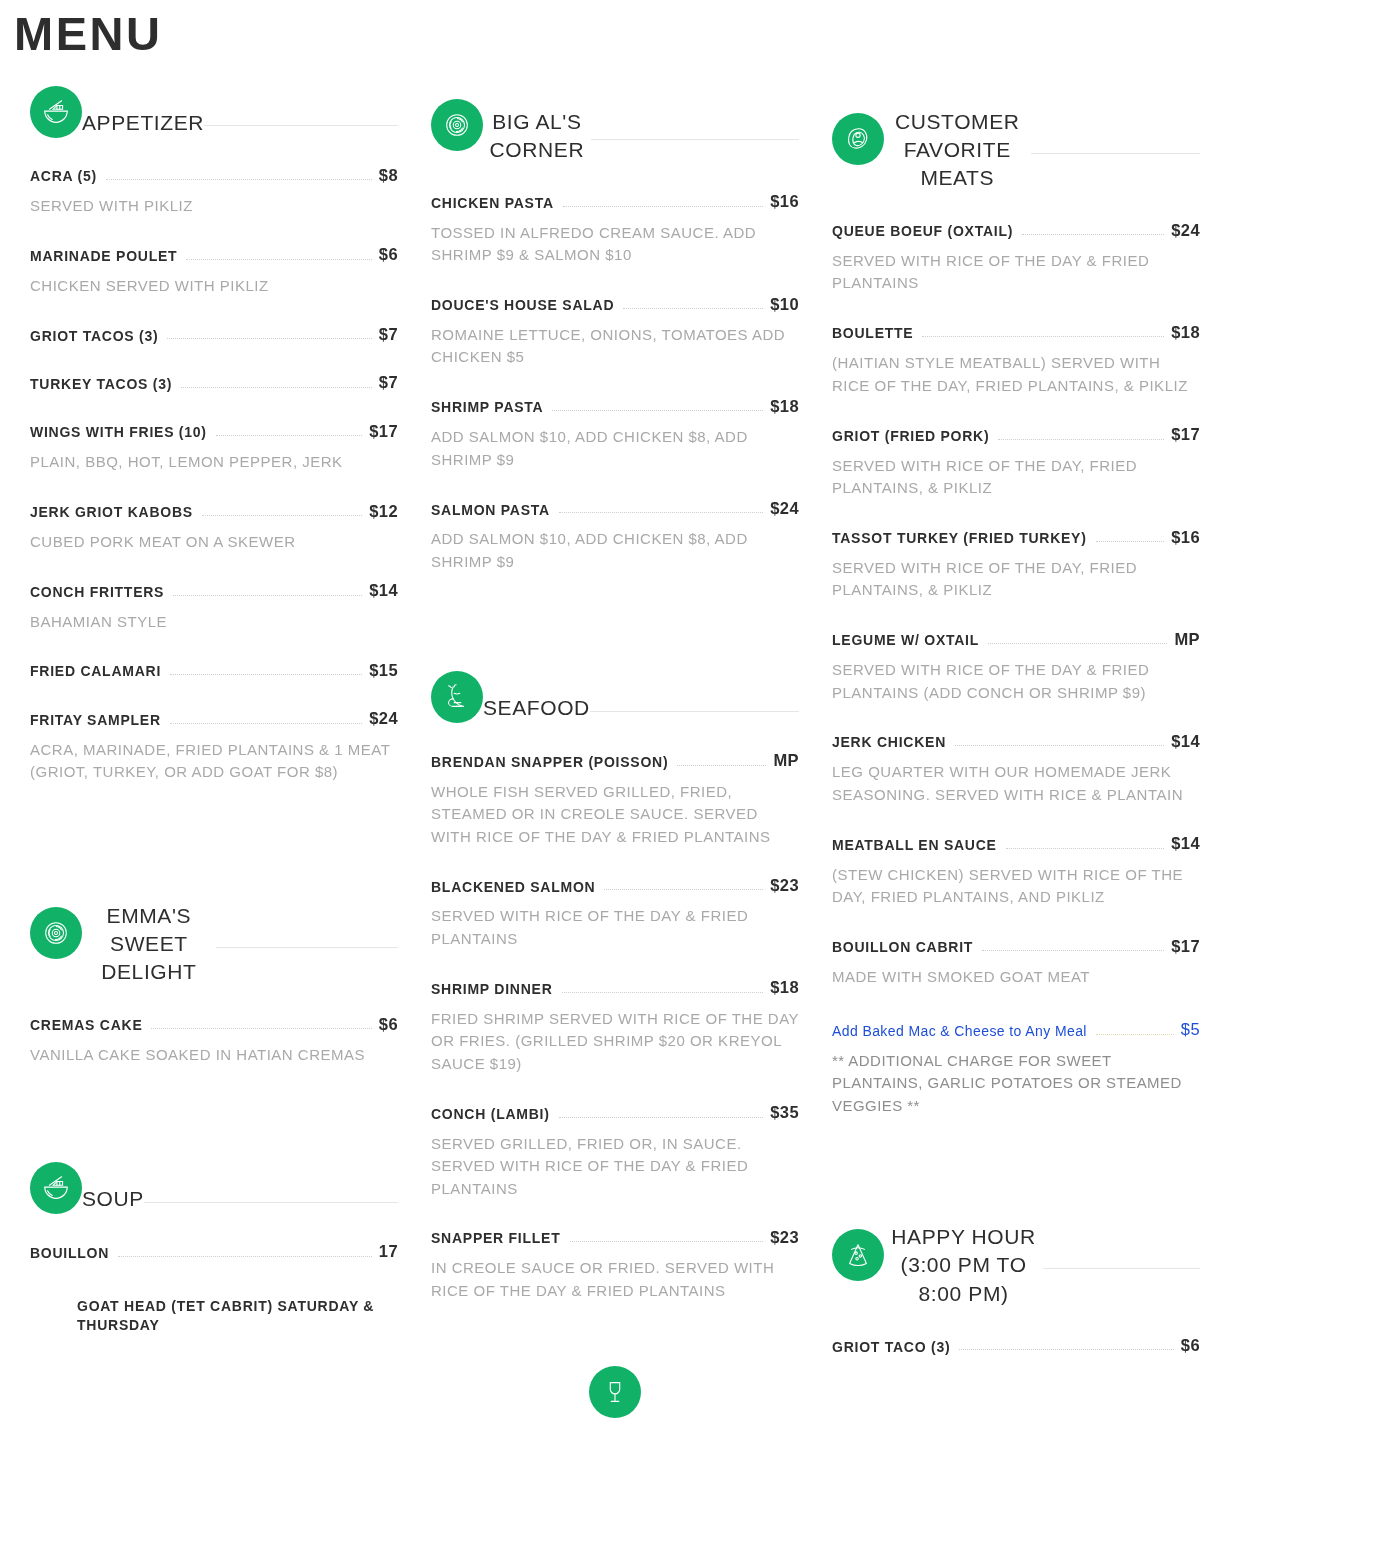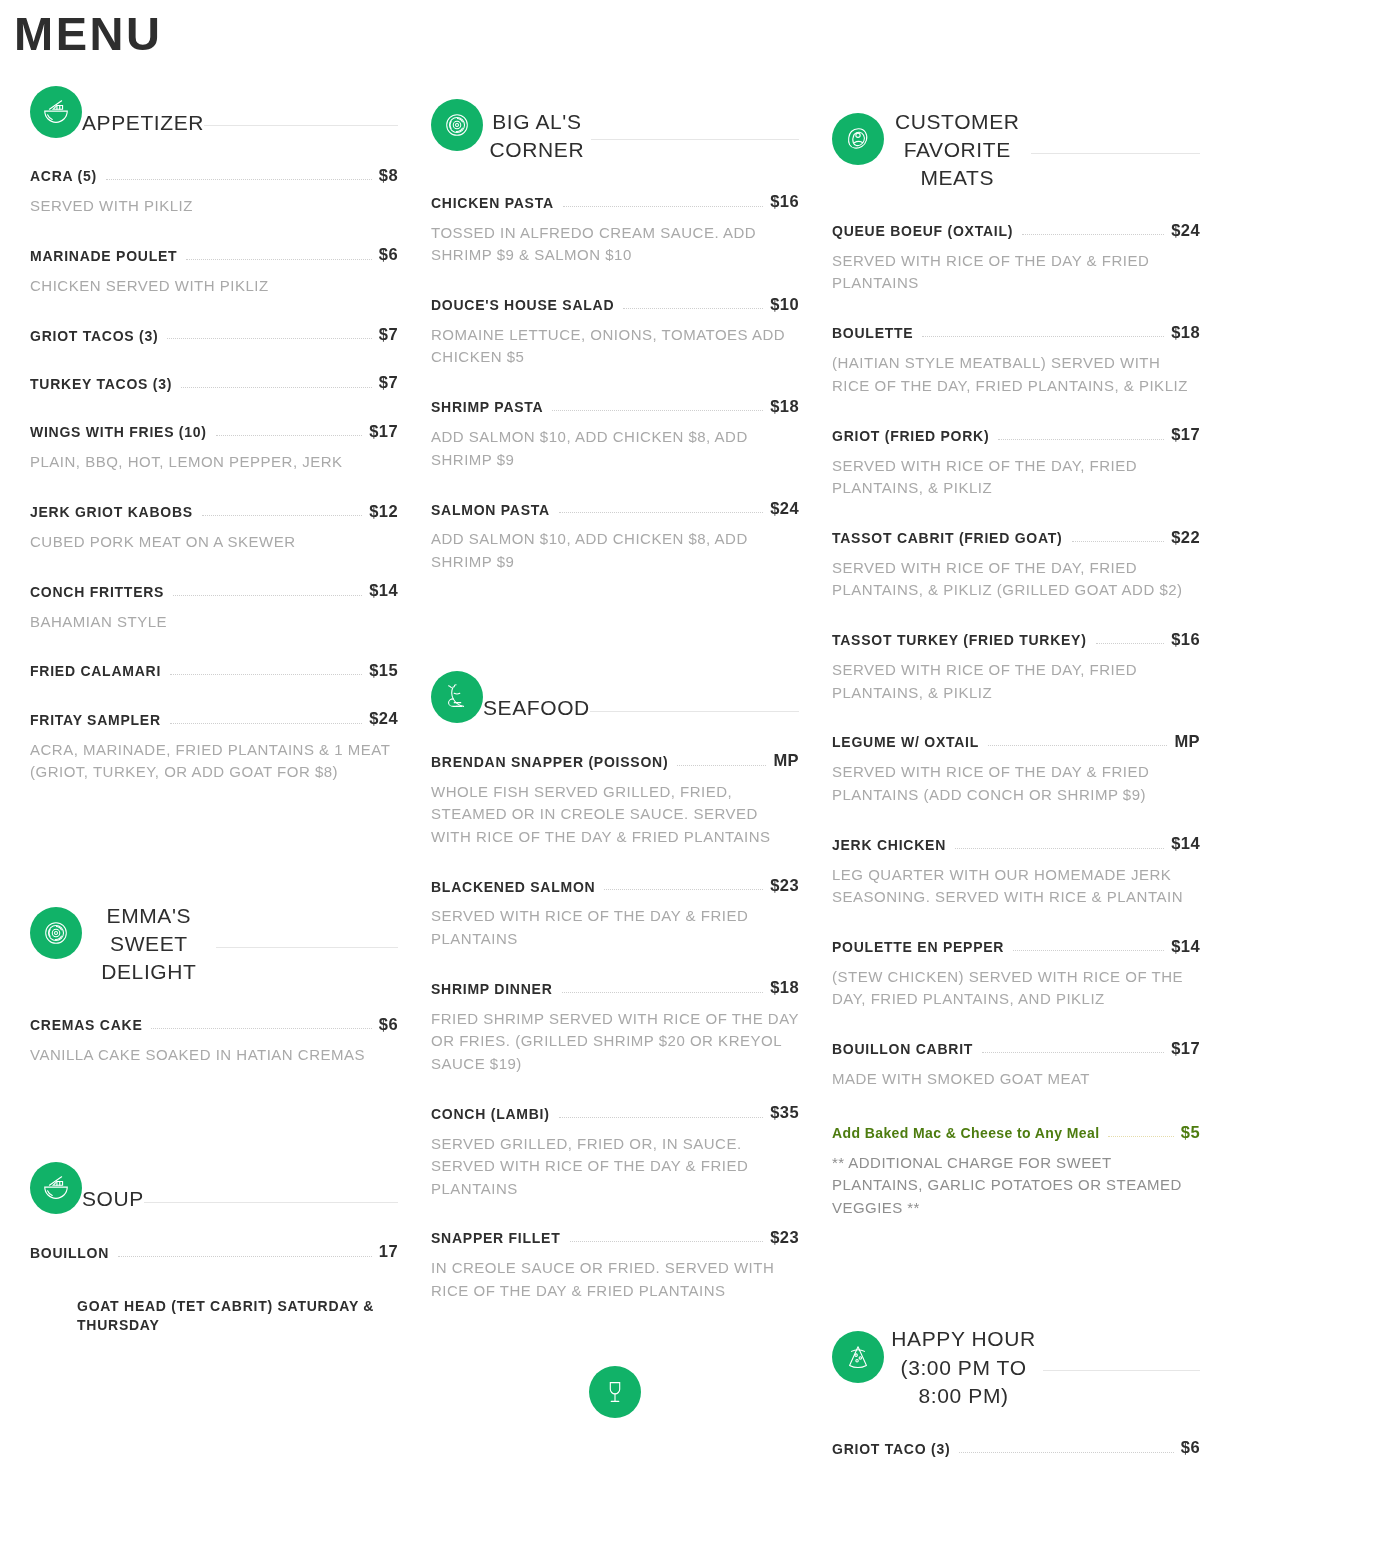--- a/index.html
+++ b/index.html
@@ -471,14 +471,6 @@
           </div>
           <div class="item">
             <div class="item-line">
-                <span class="item-name">TASSOT CABRIT (FRIED GOAT)</span>
-                <span class="item-dots"></span>
-                <span class="item-price">$22</span>
-              </div>
-            <div class="item-desc">SERVED WITH RICE OF THE DAY, FRIED PLANTAINS, &amp; PIKLIZ (GRILLED GOAT ADD $2)</div>
-          </div>
-          <div class="item">
-            <div class="item-line">
                 <span class="item-name">TASSOT TURKEY (FRIED TURKEY)</span>
                 <span class="item-dots"></span>
                 <span class="item-price">$16</span>

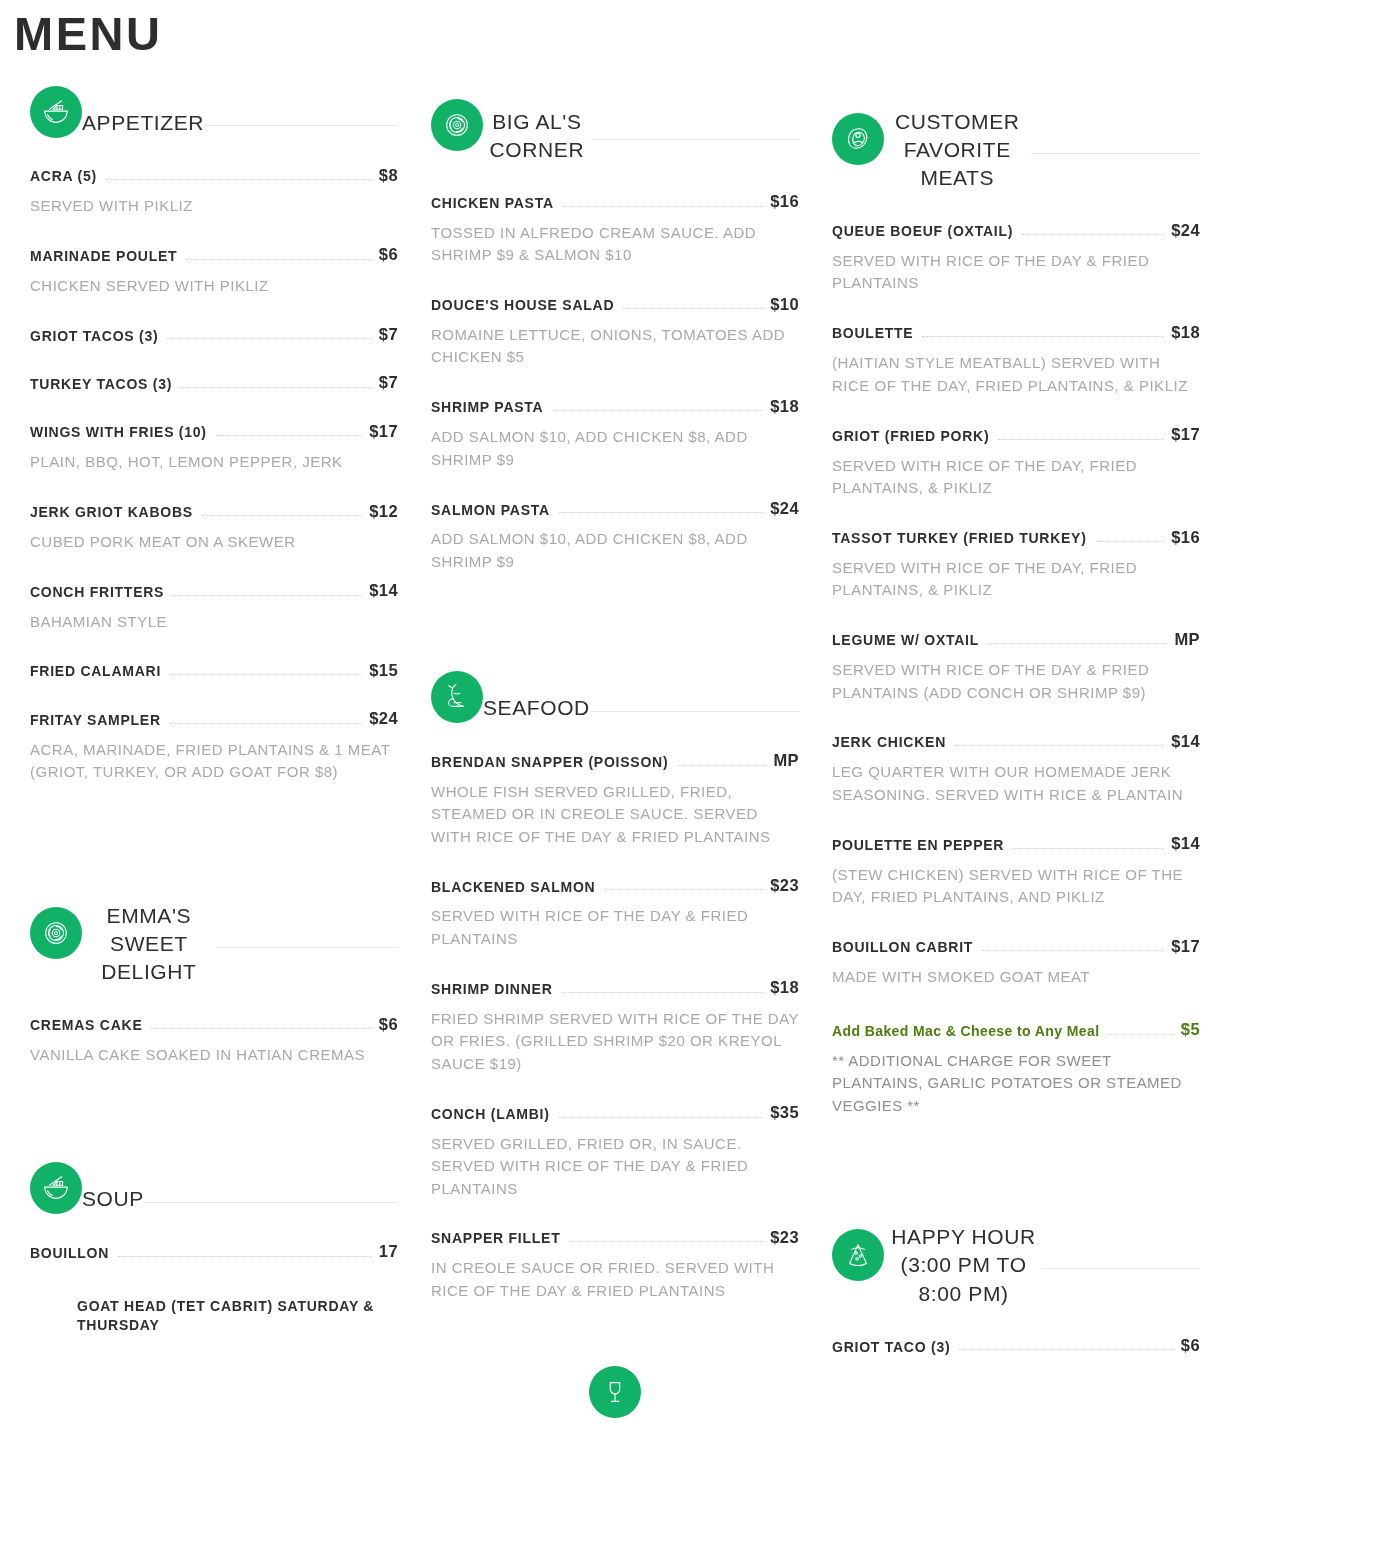--- a/index.html
+++ b/index.html
@@ -495,7 +495,7 @@
           </div>
           <div class="item">
             <div class="item-line">
-                <span class="item-name">POULETTE EN PEPPER</span>
+                <span class="item-name">MEATBALL EN SAUCE</span>
                 <span class="item-dots"></span>
                 <span class="item-price">$14</span>
               </div>

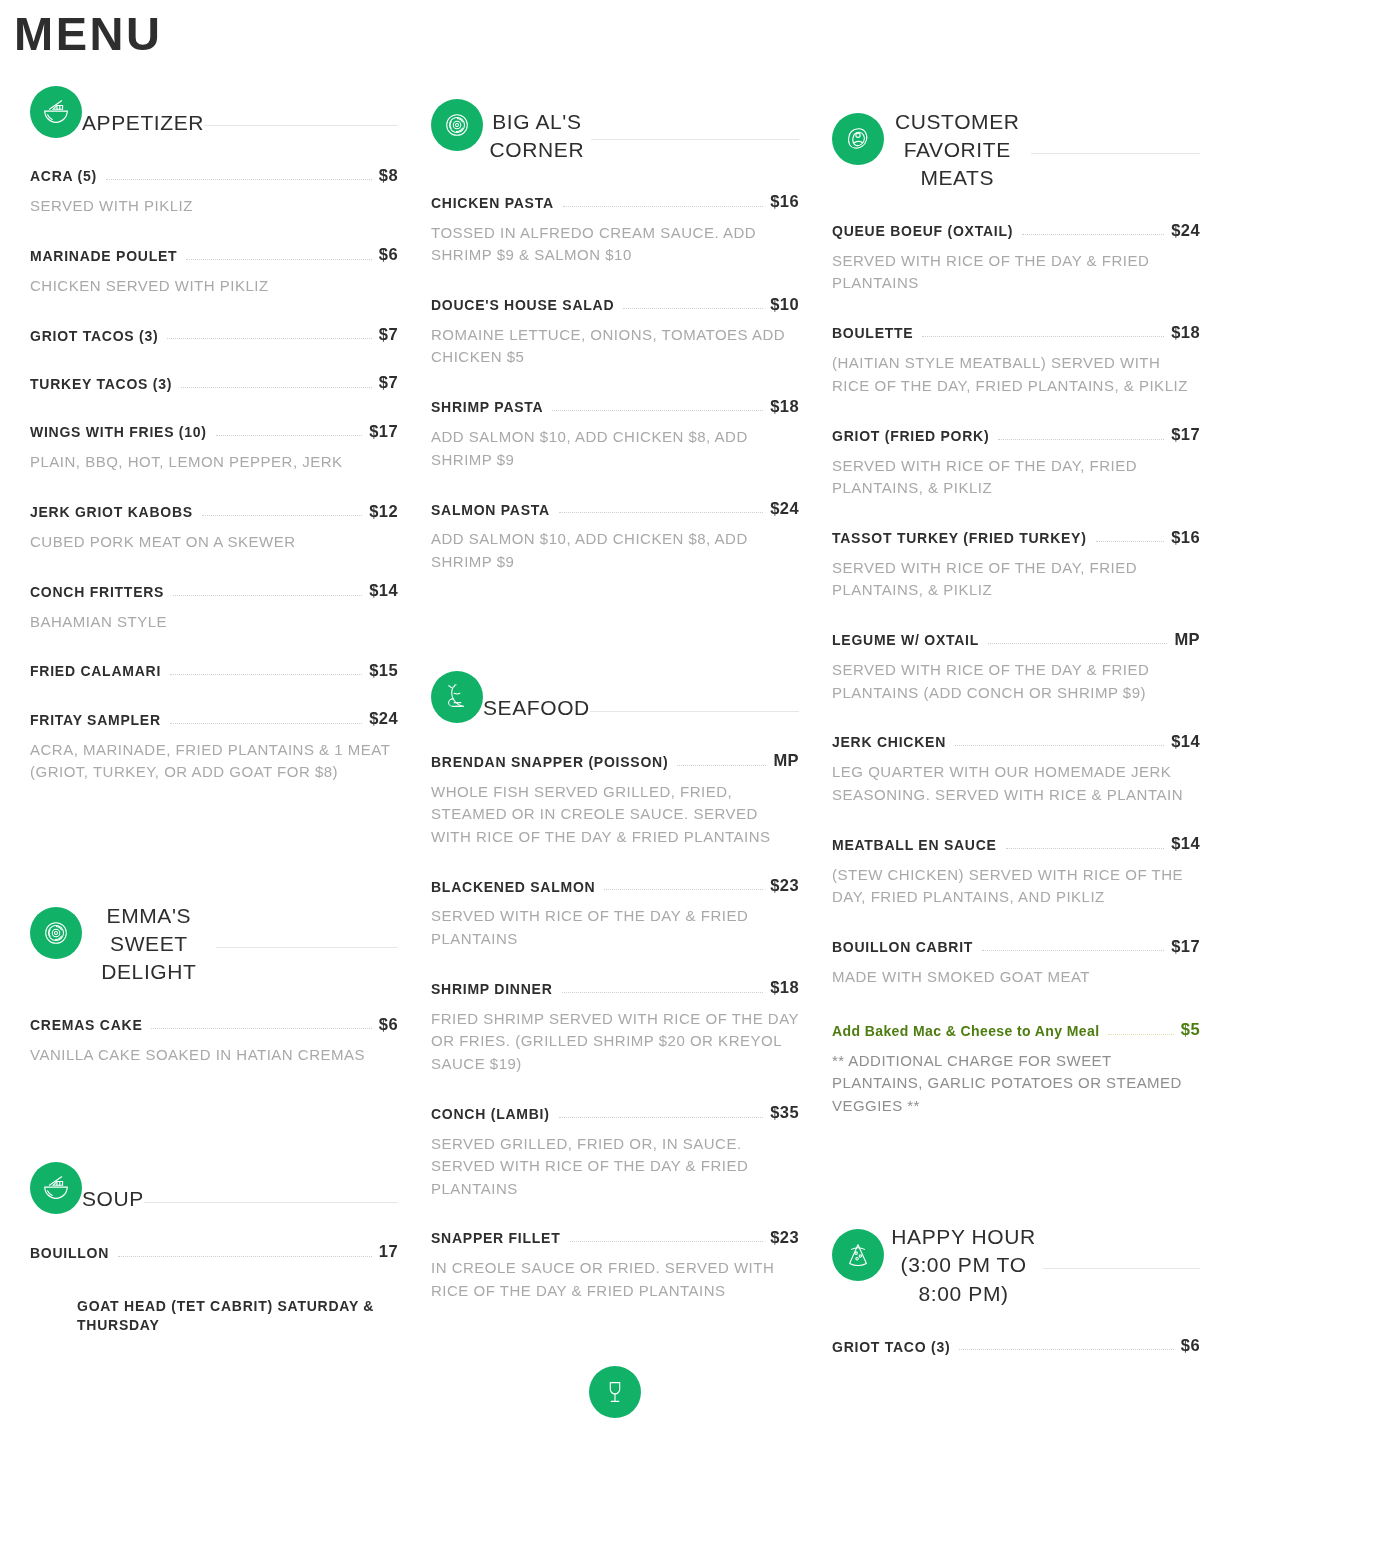--- a/index.html
+++ b/index.html
@@ -139,7 +139,7 @@
 
   
   .item.promo .item-name,
-  .item.promo .item-price { color: #4d7c0f; font-weight: 700; letter-spacing: 0.4px; }
+  .item.promo .item-price { color: #1d4ed8; font-weight: 400; letter-spacing: 0.4px; }
   .item.promo .item-dots { border-bottom-color: #e4dcaa; }
   .item.promo .item-desc { color: #8e8e8e; letter-spacing: 0.45px; }
 

